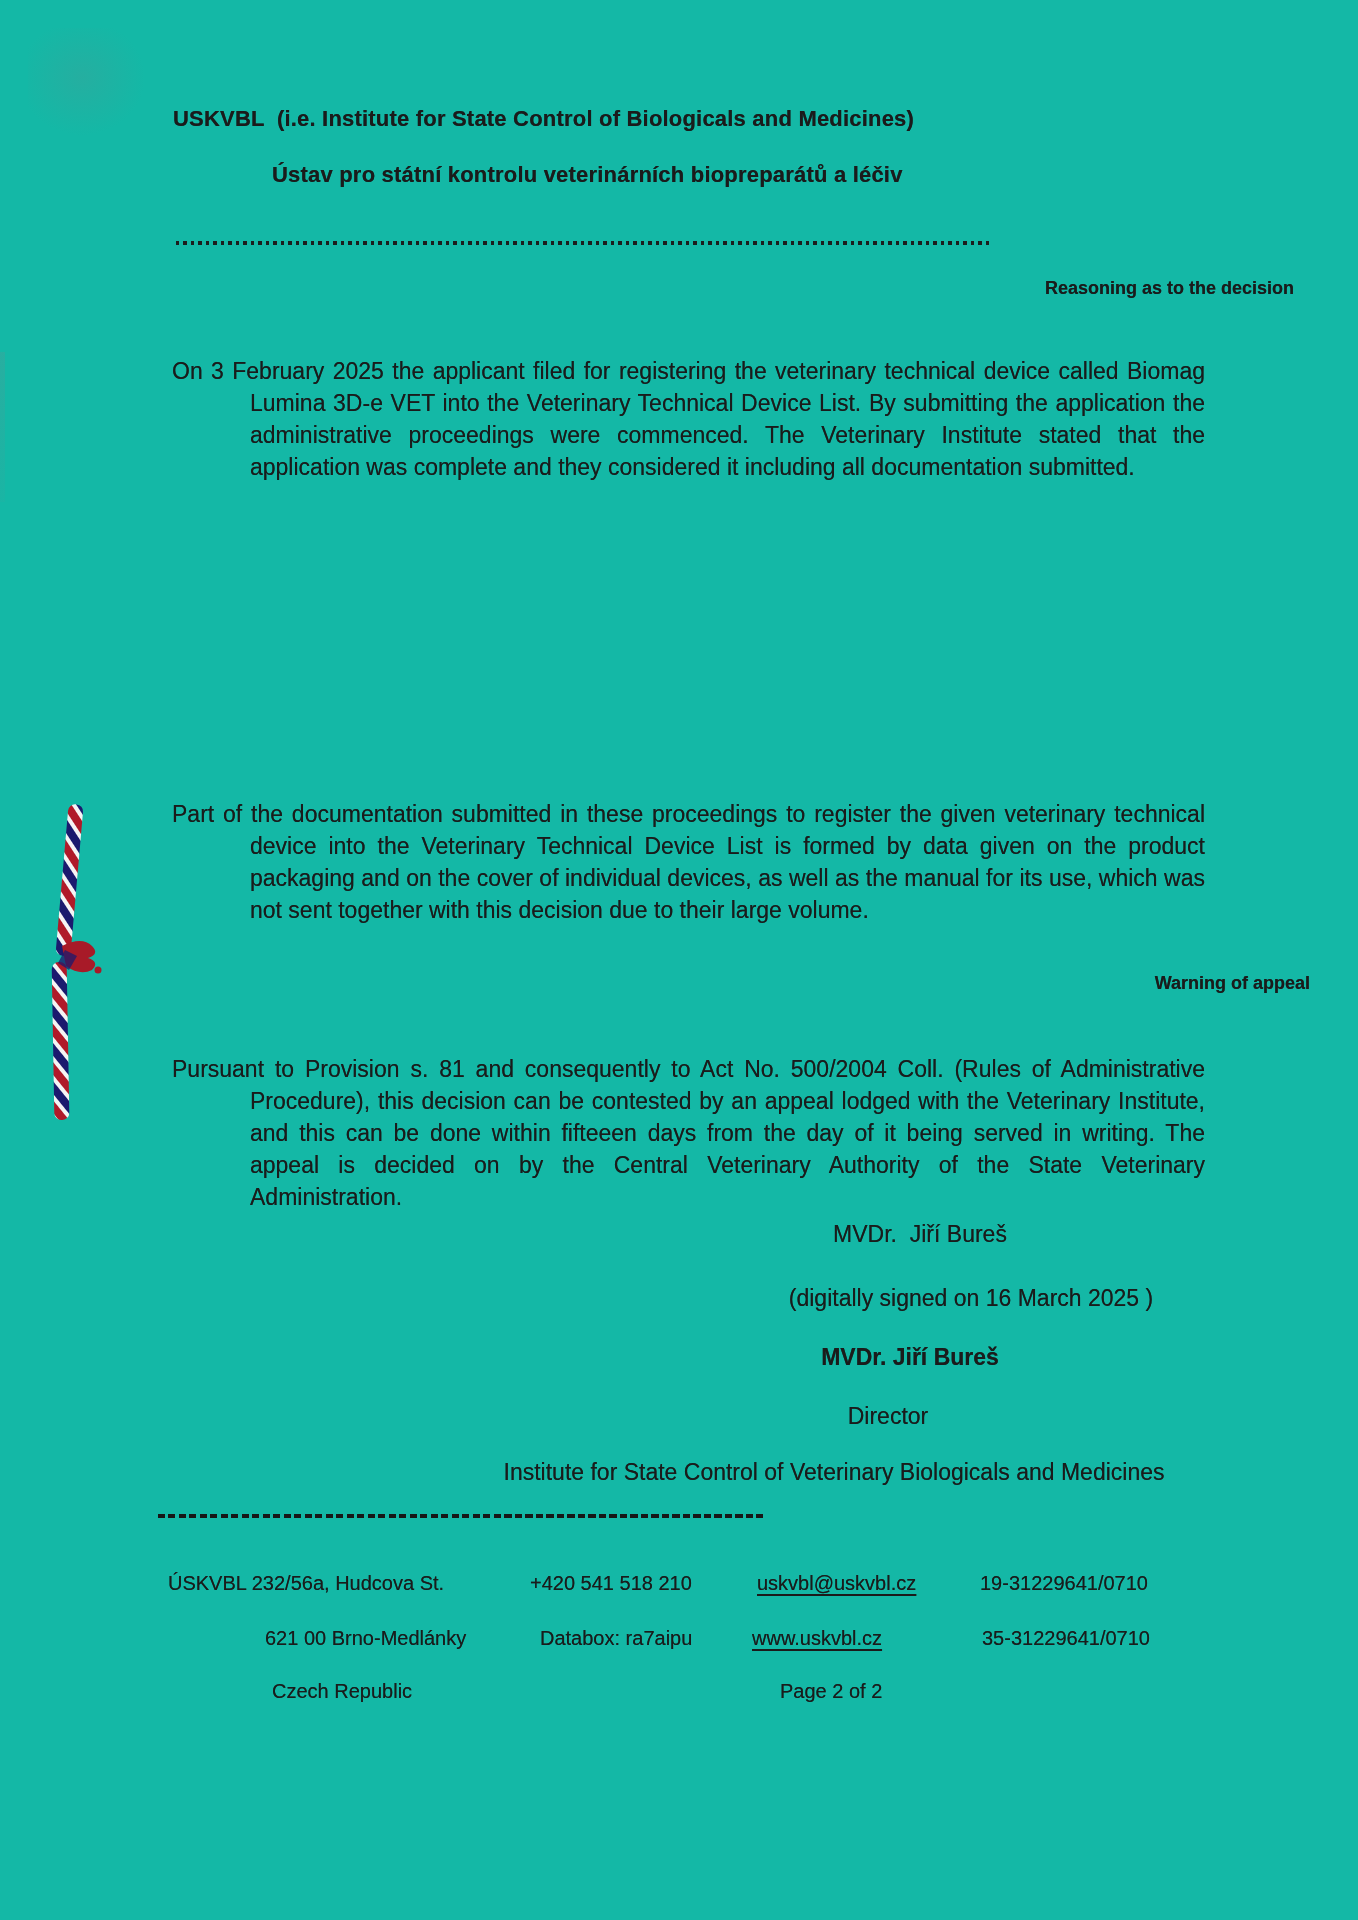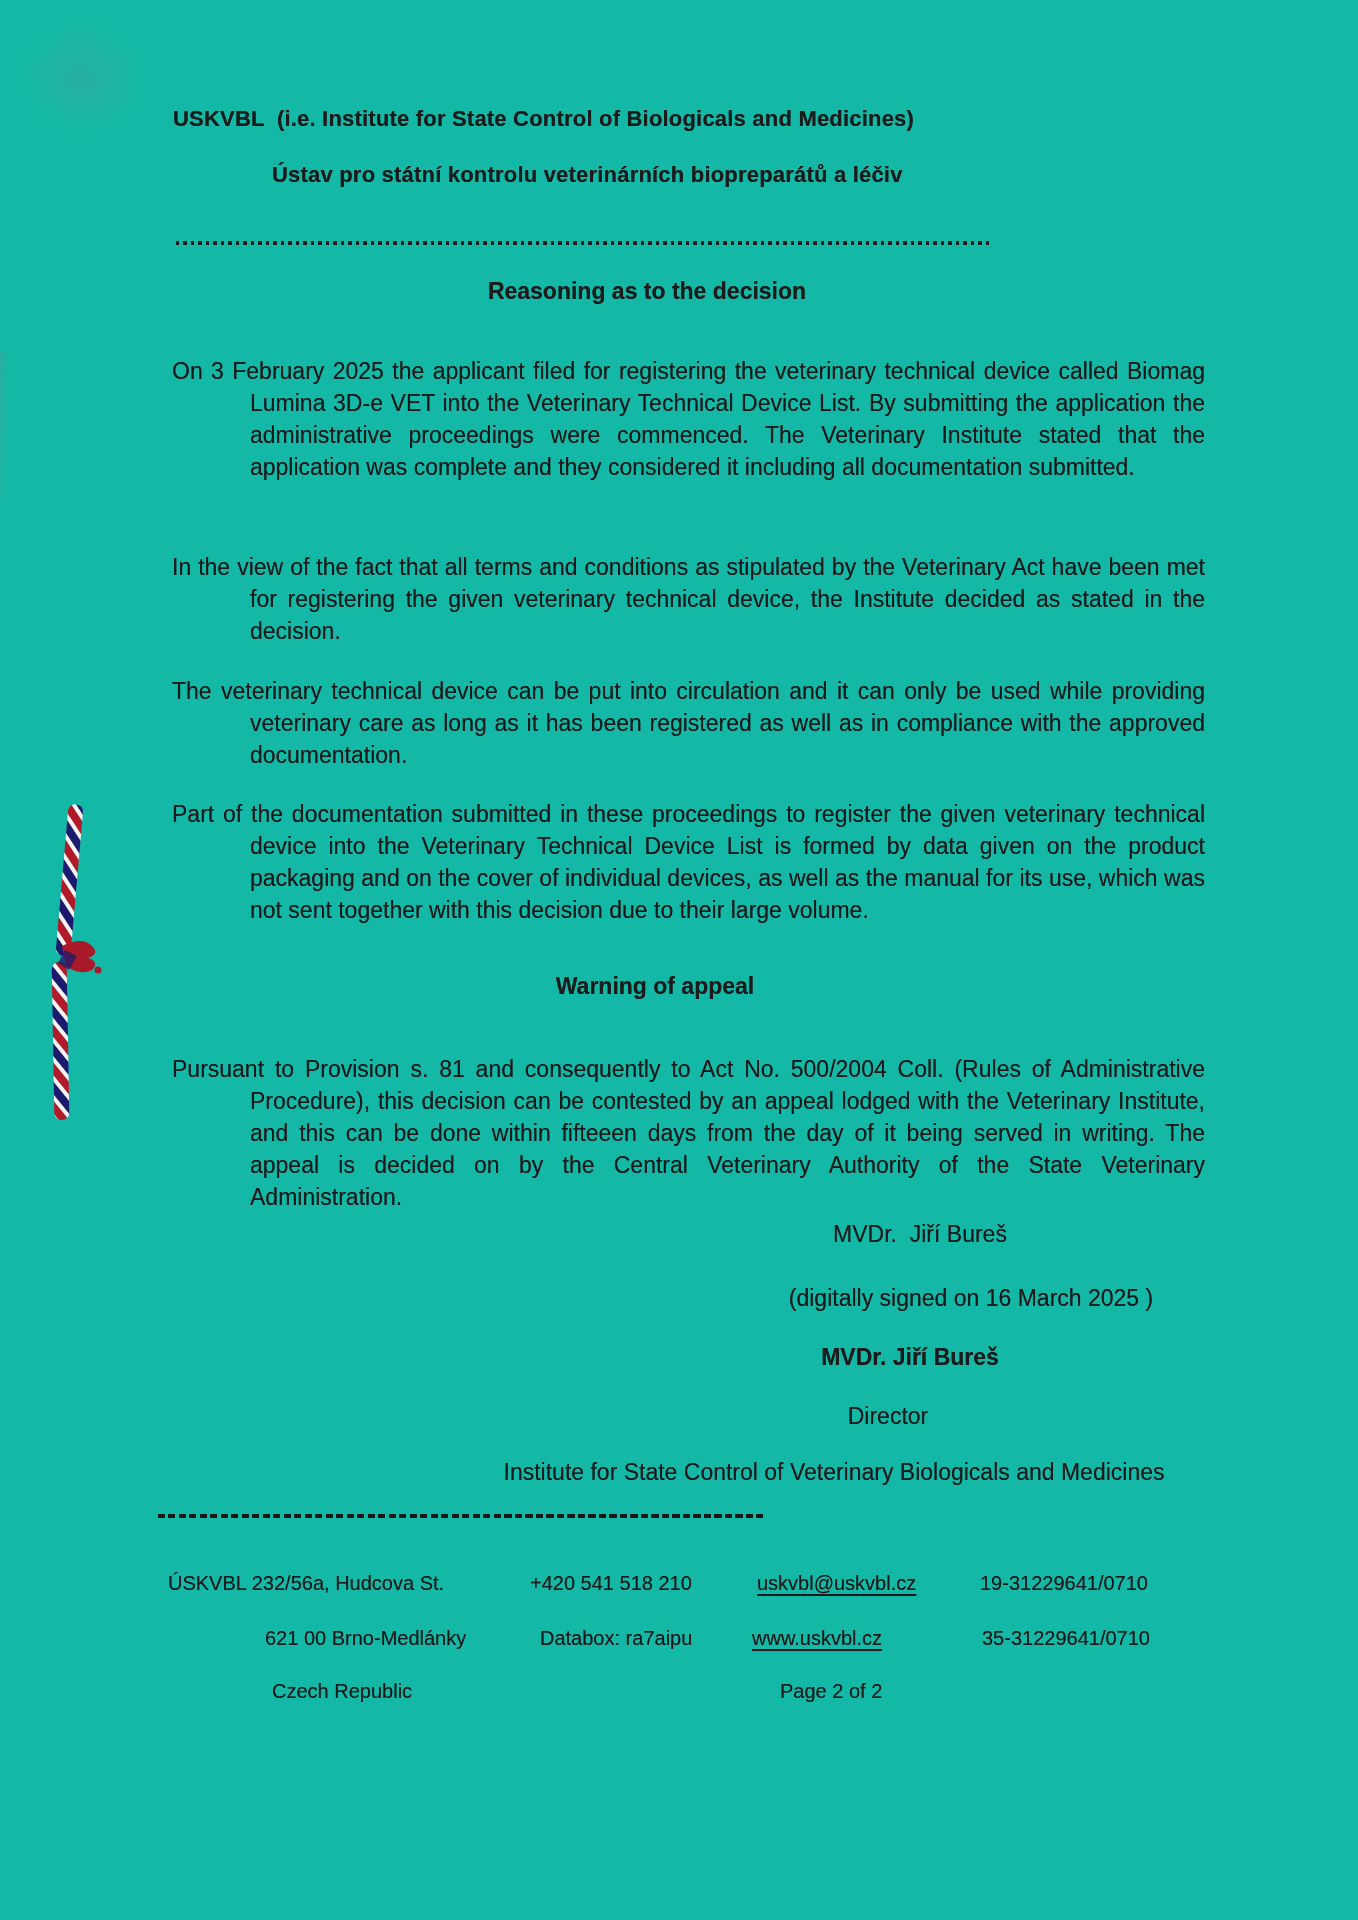--- a/index.html
+++ b/index.html
@@ -37,7 +37,7 @@
 
   
   .sec-heading {
-    position:absolute; text-align:center; font-size:23px; font-weight:700; white-space:nowrap;
+    position:absolute; text-align:right; font-size:18px; font-weight:700; white-space:nowrap;
   }
   .h-reasoning { left:0; top:278px; width:1294px; }
   .h-appeal   { left:0; top:973px; width:1310px; }

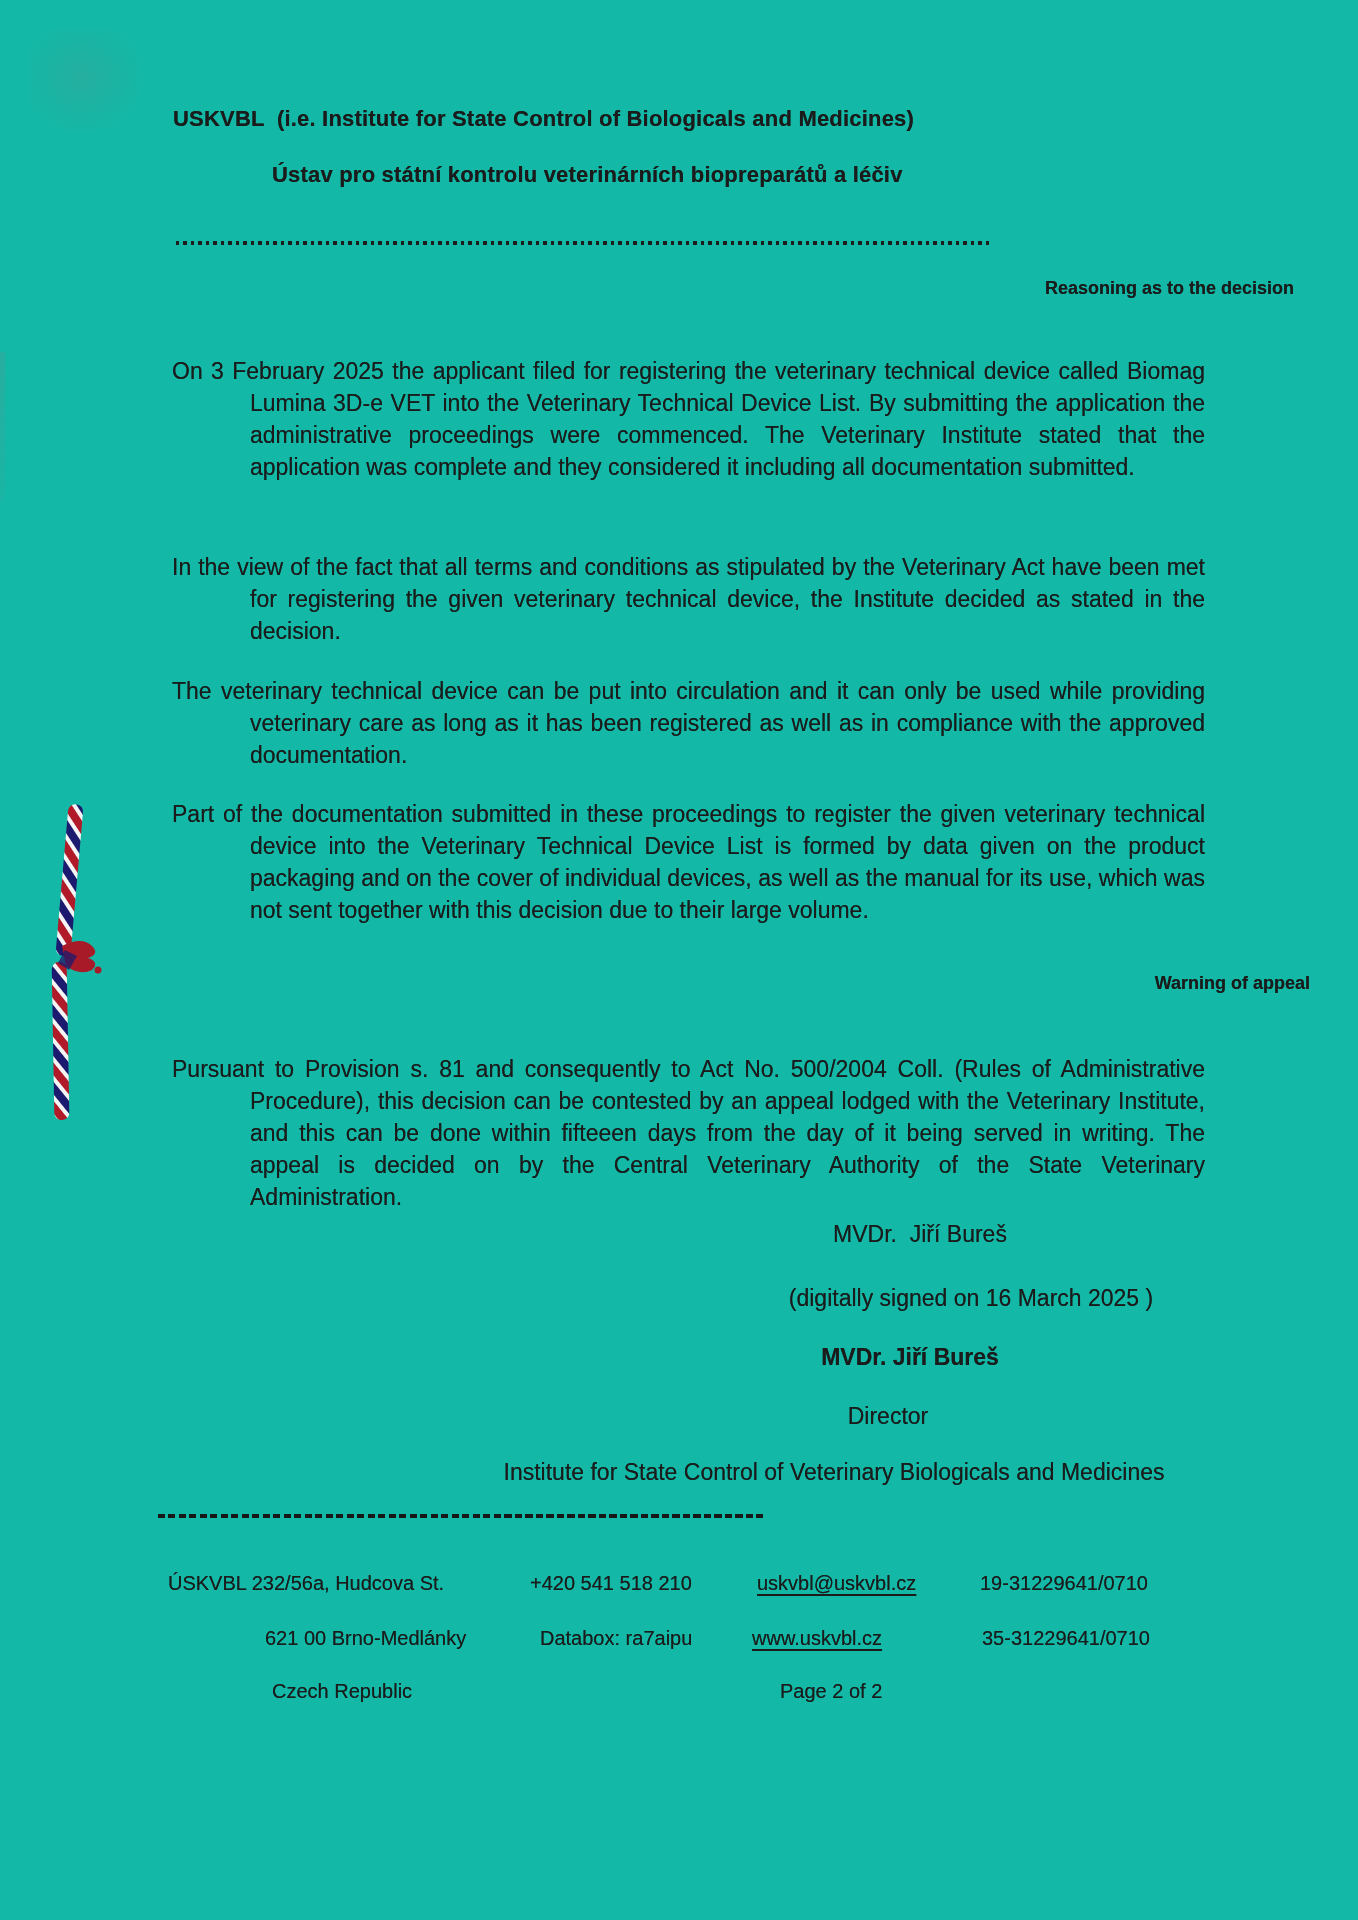--- a/index.html
+++ b/index.html
@@ -91,7 +91,6 @@
 
   <div class="sec-heading h-reasoning scan-text">Reasoning as to the decision</div>
   <p class="para p1 scan-text">On 3 February 2025 the applicant filed for registering the veterinary technical device called Biomag Lumina 3D-e VET into the Veterinary Technical Device List. By submitting the application the administrative proceedings were commenced. The Veterinary Institute stated that the application was complete and they considered it including all documentation submitted.</p>
-  <p class="para p2 scan-text">In the view of the fact that all terms and conditions as stipulated by the Veterinary Act have been met for registering the given veterinary technical device, the Institute decided as stated in the decision.</p>
   <p class="para p3 scan-text">The veterinary technical device can be put into circulation and it can only be used while providing veterinary care as long as it has been registered as well as in compliance with the approved documentation.</p>
   <p class="para p4 scan-text">Part of the documentation submitted in these proceedings to register the given veterinary technical device into the Veterinary Technical Device List is formed by data given on the product packaging and on the cover of individual devices, as well as the manual for its use, which was not sent together with this decision due to their large volume.</p>
 

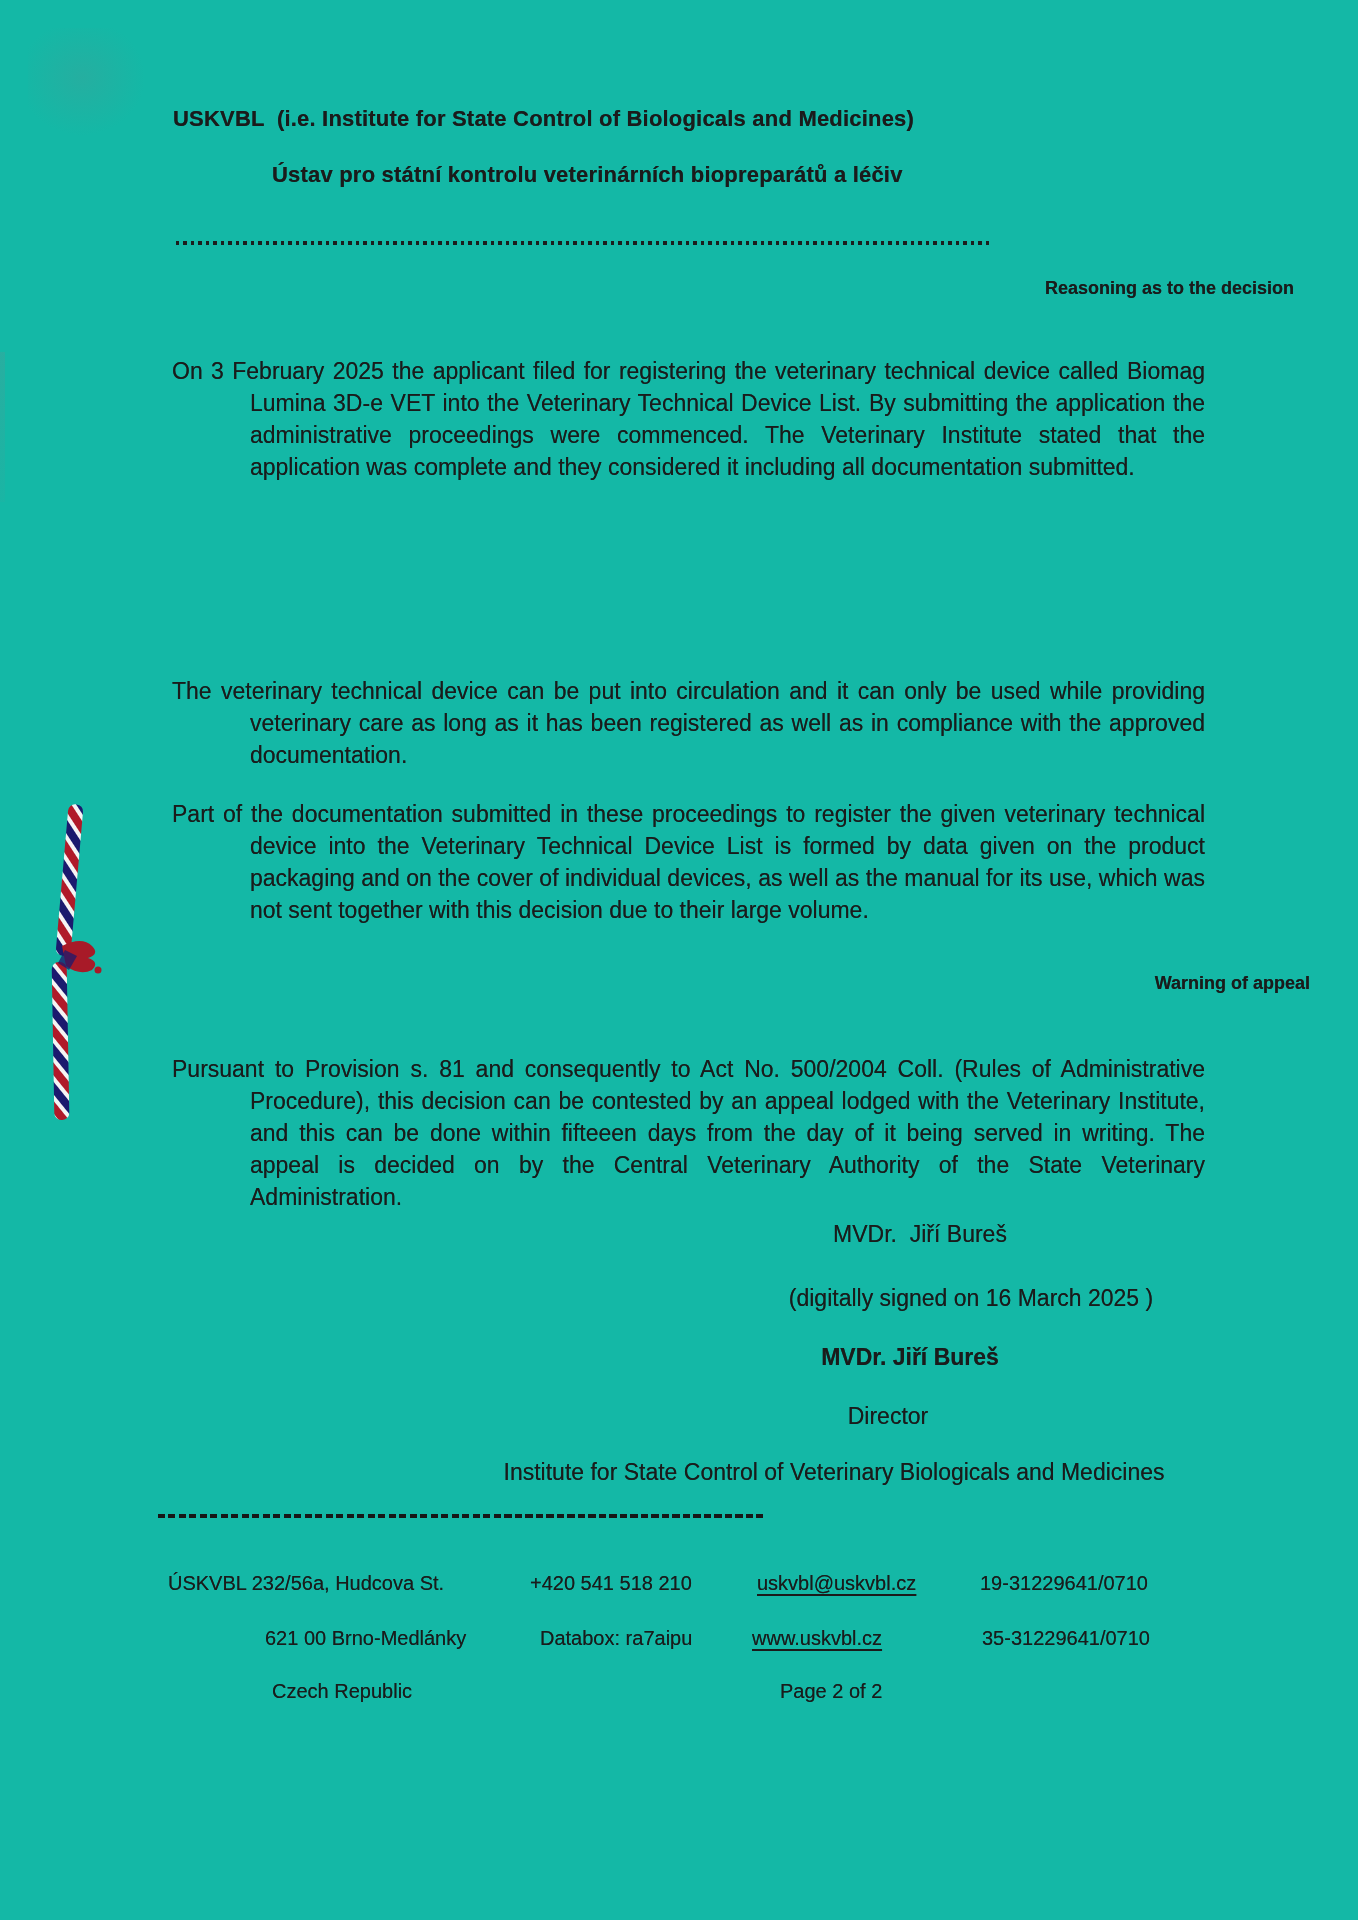--- a/index.html
+++ b/index.html
@@ -91,7 +91,6 @@
 
   <div class="sec-heading h-reasoning scan-text">Reasoning as to the decision</div>
   <p class="para p1 scan-text">On 3 February 2025 the applicant filed for registering the veterinary technical device called Biomag Lumina 3D-e VET into the Veterinary Technical Device List. By submitting the application the administrative proceedings were commenced. The Veterinary Institute stated that the application was complete and they considered it including all documentation submitted.</p>
-  <p class="para p3 scan-text">The veterinary technical device can be put into circulation and it can only be used while providing veterinary care as long as it has been registered as well as in compliance with the approved documentation.</p>
   <p class="para p4 scan-text">Part of the documentation submitted in these proceedings to register the given veterinary technical device into the Veterinary Technical Device List is formed by data given on the product packaging and on the cover of individual devices, as well as the manual for its use, which was not sent together with this decision due to their large volume.</p>
 
   <div class="sec-heading h-appeal scan-text">Warning of appeal</div>

